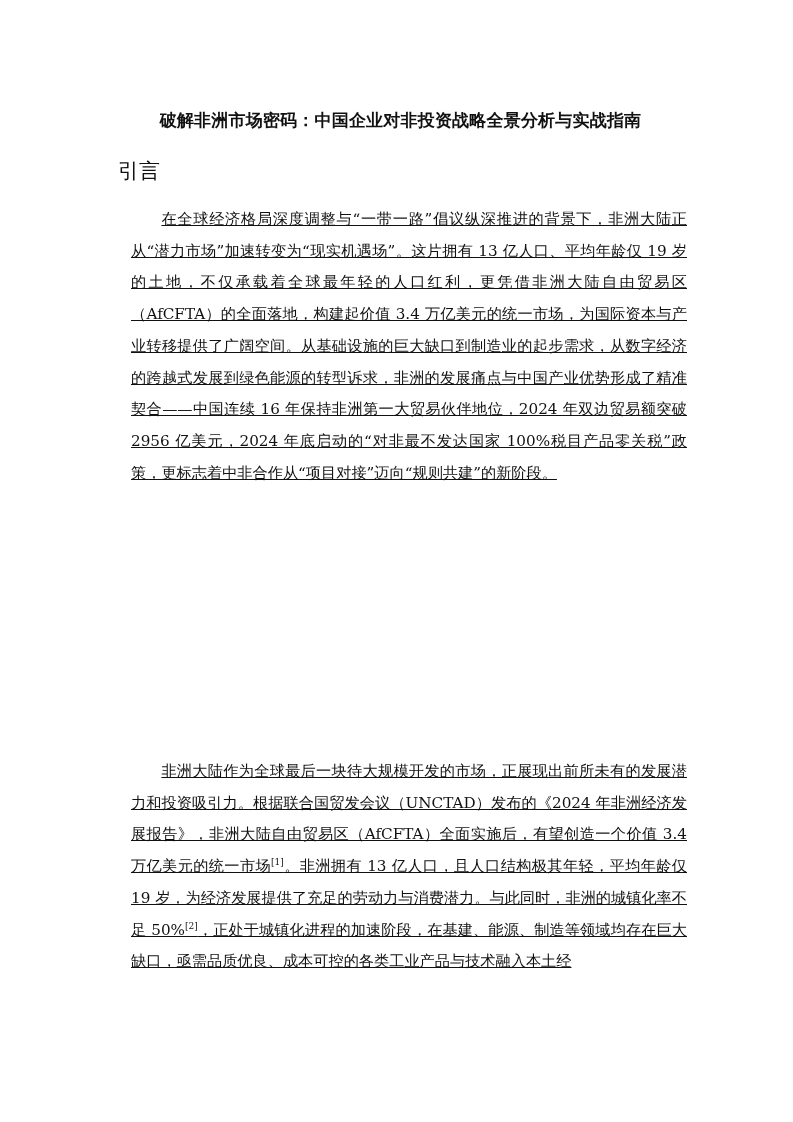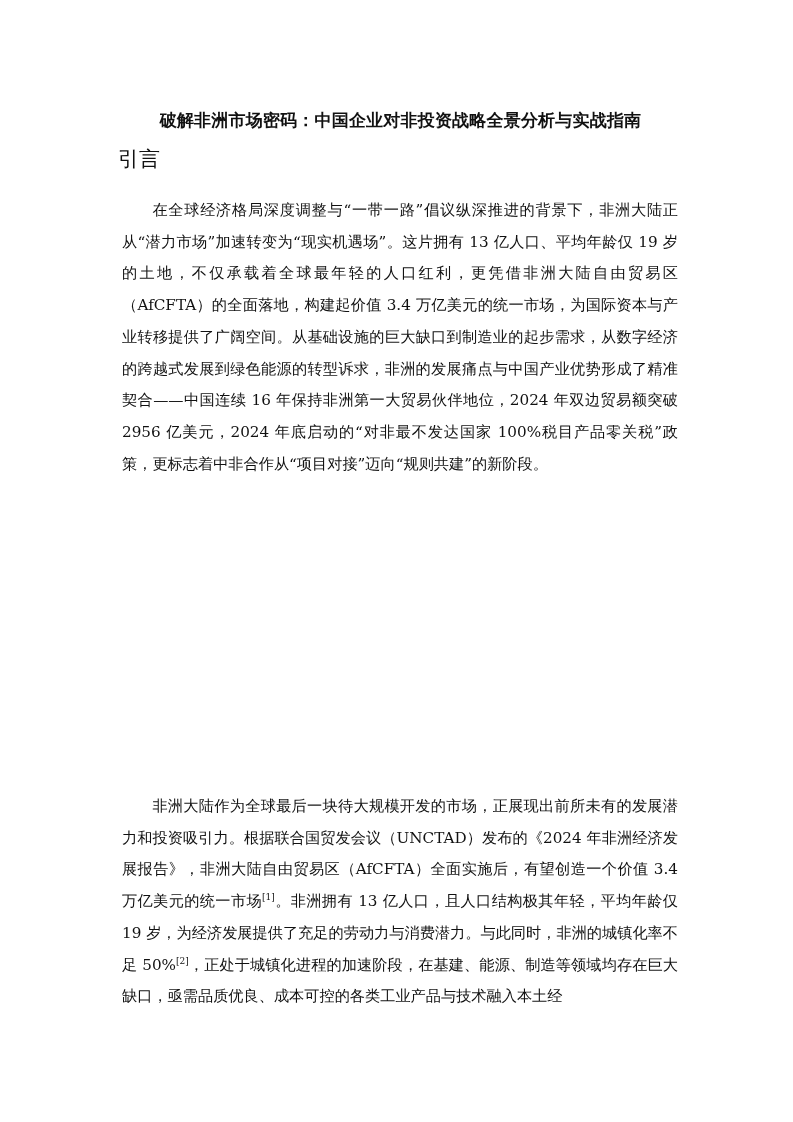--- a/index.html
+++ b/index.html
@@ -37,7 +37,7 @@
   .h-intro {
     position: absolute;
     left: 118px;
-    top: 144px;
+    top: 156px;
     font-family: "DejaVu Sans", "Liberation Sans", sans-serif;
     font-size: 21px;
     font-weight: normal;

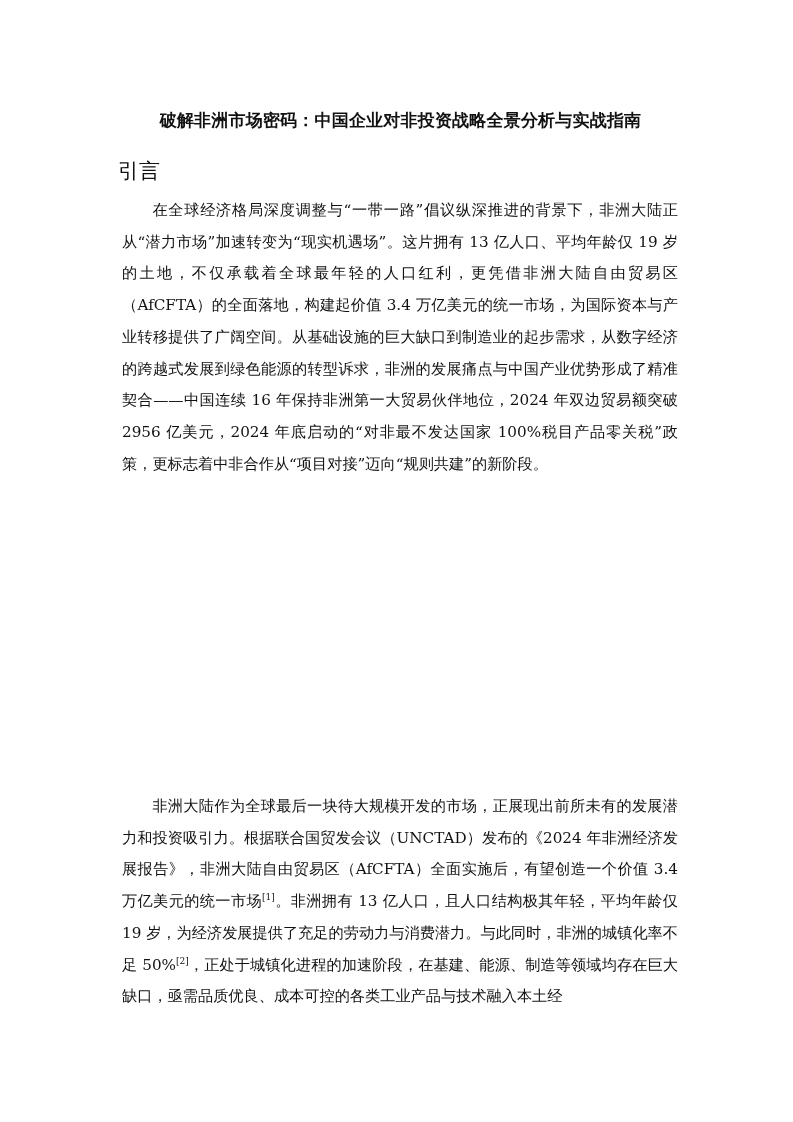--- a/index.html
+++ b/index.html
@@ -64,7 +64,8 @@
     line-height: 31.7px;
     text-align: justify;
     text-indent: 2em;
-    margin: 4px;
+    margin: 13px;
+    text-decoration: underline;
   }
   .para-1 { top: 191px; }
   .para-2 { top: 483px; }

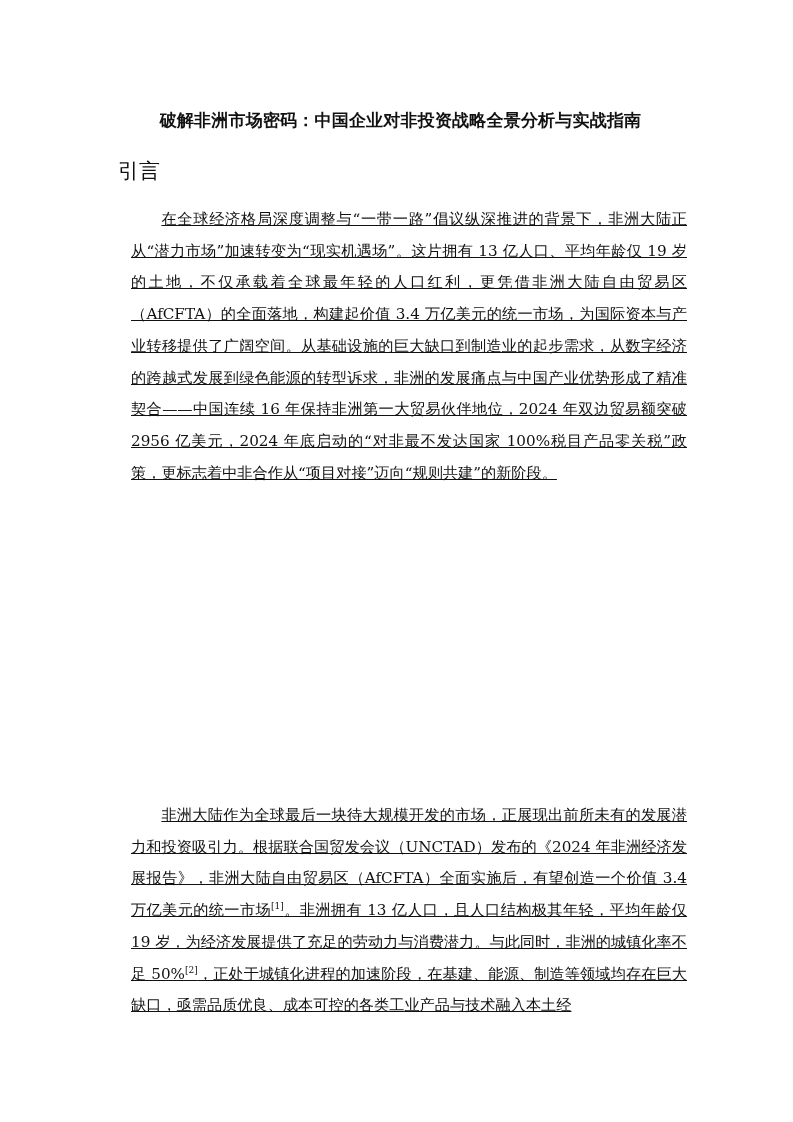--- a/index.html
+++ b/index.html
@@ -69,7 +69,7 @@
   }
   .para-1 { top: 191px; }
   .para-2 { top: 483px; }
-  .para-3 { top: 787px; }
+  .para-3 { top: 743px; }
   sup.ref {
     font-size: 9px;
     vertical-align: super;

